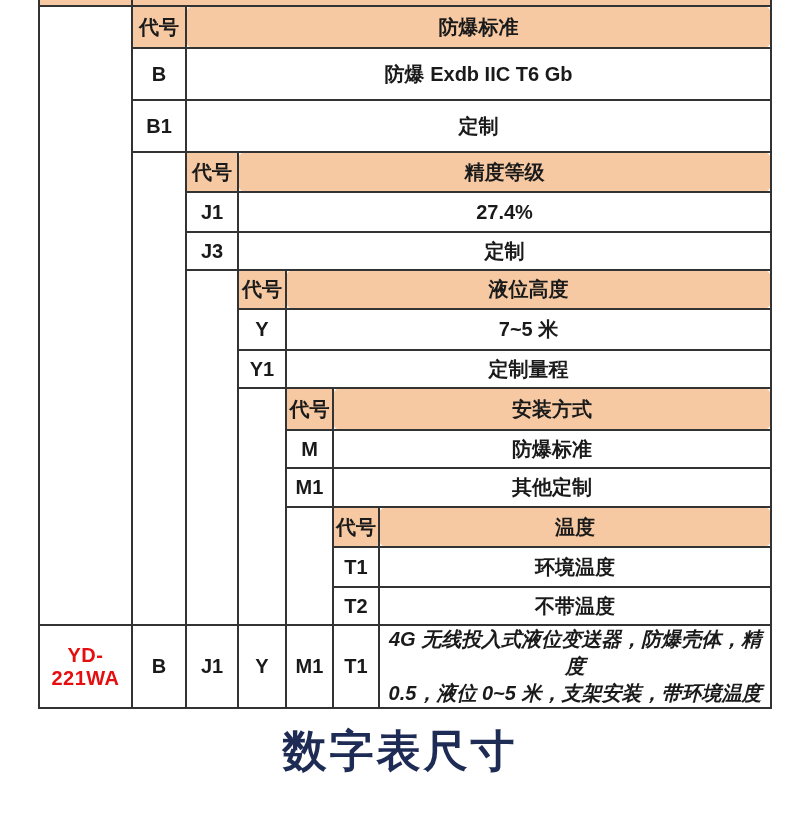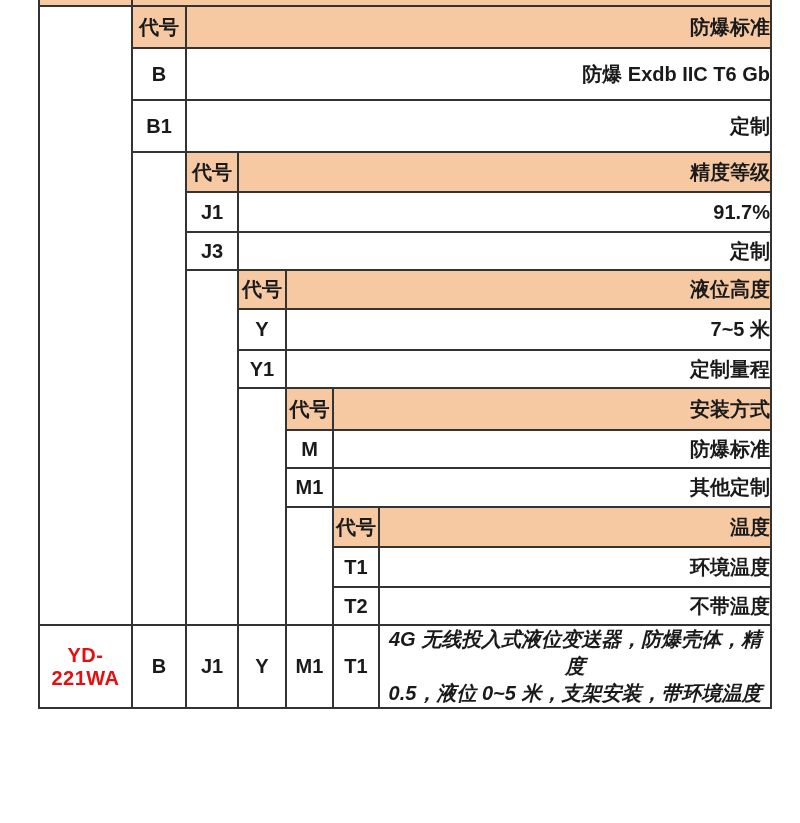--- a/index.html
+++ b/index.html
@@ -36,7 +36,7 @@
   td.peach { background: var(--header-fill, #f6c9a3); }
   td.code-cell { text-align: center; }
   td.label-cell { text-align: center; }
-  td.title-cell, td.desc-cell { text-align: right; padding-left: 18px; }
+  td.title-cell, td.desc-cell { text-align: center; padding-left: 18px; border-radius: 8px; }
   td.empty-cell { background: #ffffff; }
   tr.summary td { text-align: center; }
   td.model-cell {

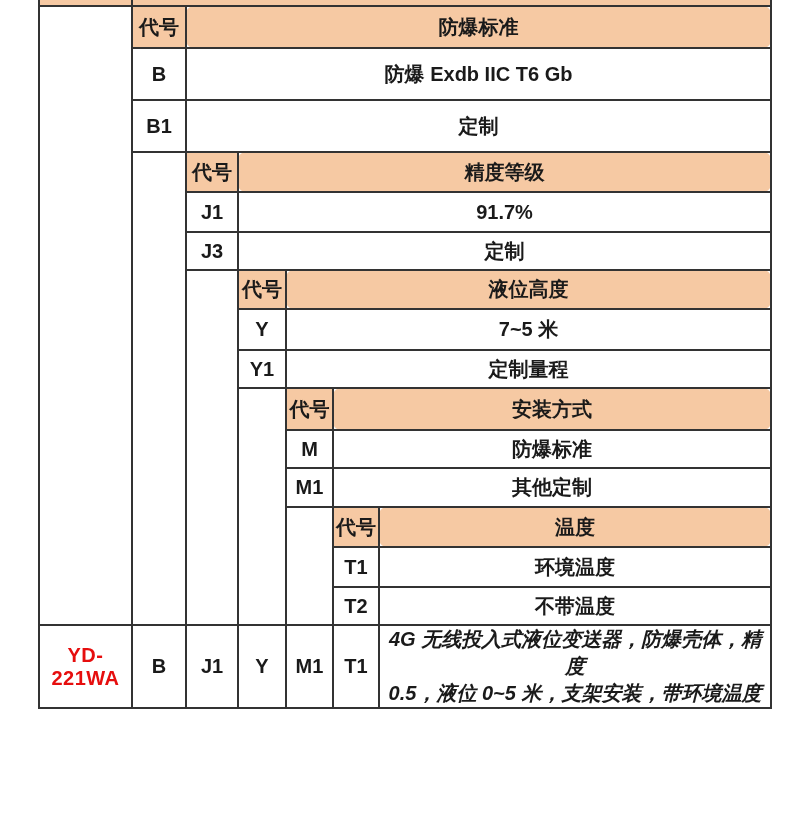--- a/index.html
+++ b/index.html
@@ -110,7 +110,7 @@
     </tr>
     <tr style="height:40px">
       <td class="code-cell">J1</td>
-      <td class="desc-cell" colspan="4">91.7%</td>
+      <td class="desc-cell" colspan="4">27.4%</td>
     </tr>
     <tr style="height:38px">
       <td class="code-cell">J3</td>

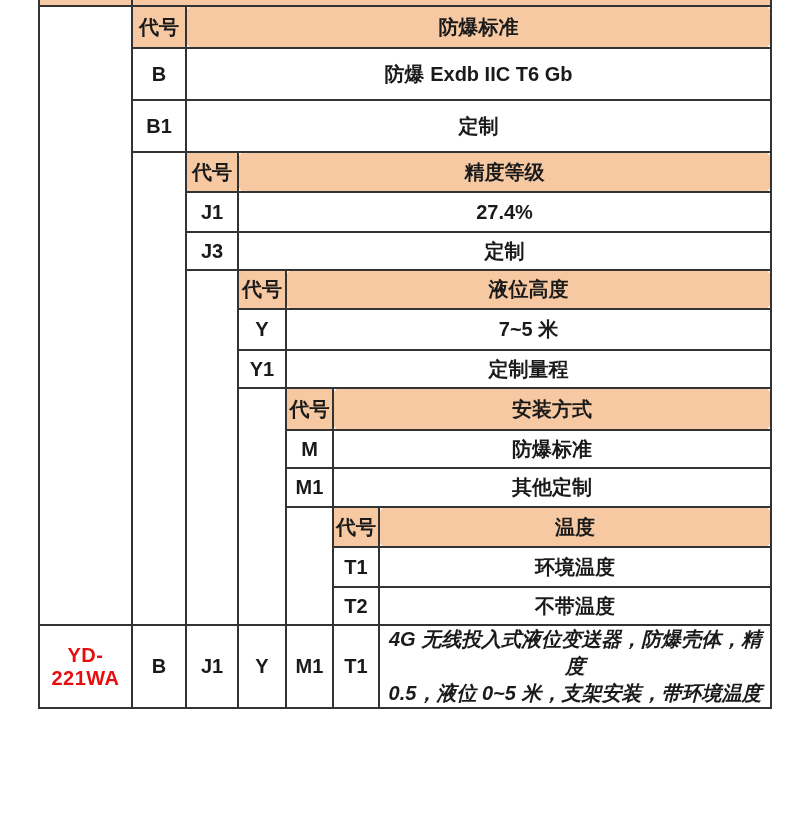--- a/index.html
+++ b/index.html
@@ -174,6 +174,7 @@
   </tbody>
     </table>
 
+  <h2 class="section-title">数字表尺寸</h2>
 </div>
 
 </body></html>

